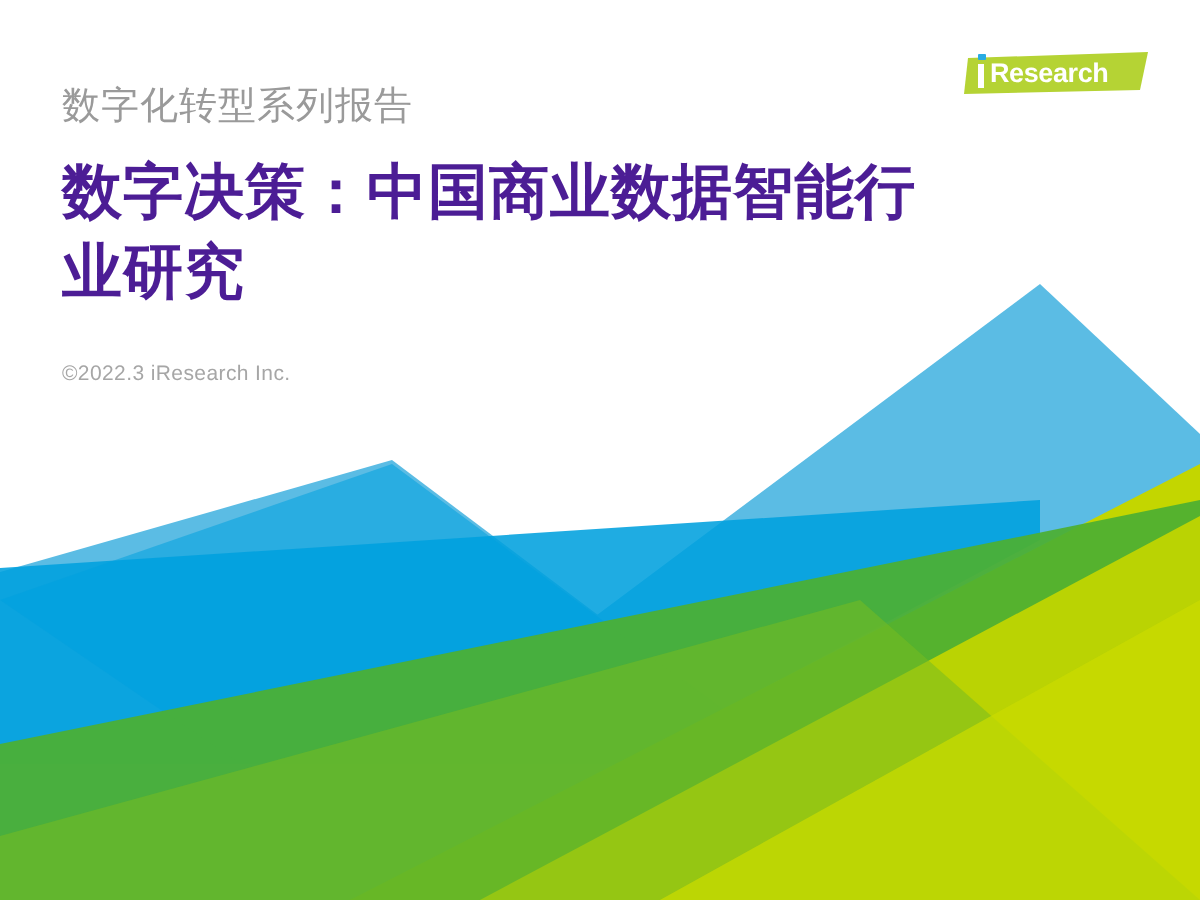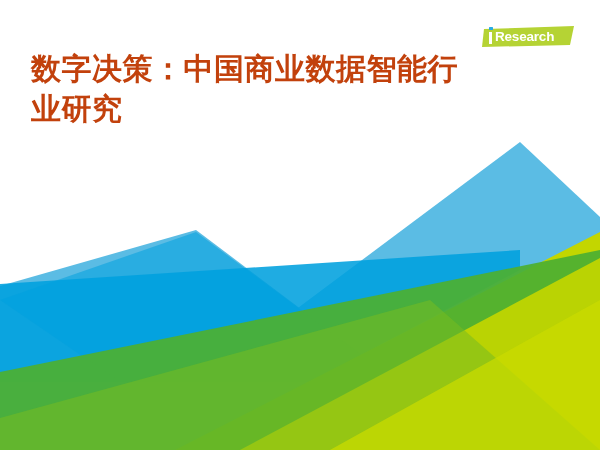--- a/index.html
+++ b/index.html
@@ -161,6 +161,7 @@
   </div>
 
   <div id="text-block">
+    <div id="series-label">数字化转型系列报告</div>
     <div id="main-title">数字决策：中国商业数据智能行业研究</div>
   </div>
 

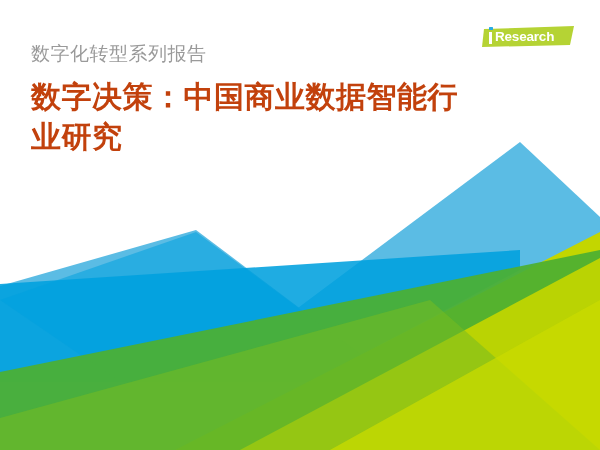--- a/index.html
+++ b/index.html
@@ -108,7 +108,7 @@
     margin-top: 9px;
     font-size: 30px;
     font-weight: bold;
-    color: #c2410c;
+    color: #4c1d95;
     line-height: 40px;
     letter-spacing: 0.5px;
     width: 450px;

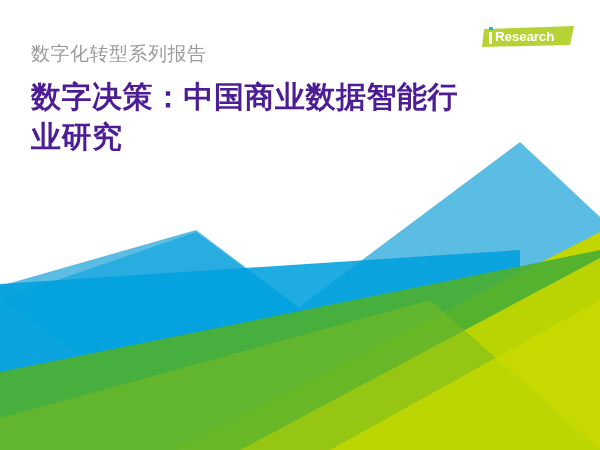--- a/index.html
+++ b/index.html
@@ -163,6 +163,7 @@
   <div id="text-block">
     <div id="series-label">数字化转型系列报告</div>
     <div id="main-title">数字决策：中国商业数据智能行业研究</div>
+    <div id="copyright">©2022.3 iResearch Inc.</div>
   </div>
 
 </div>

